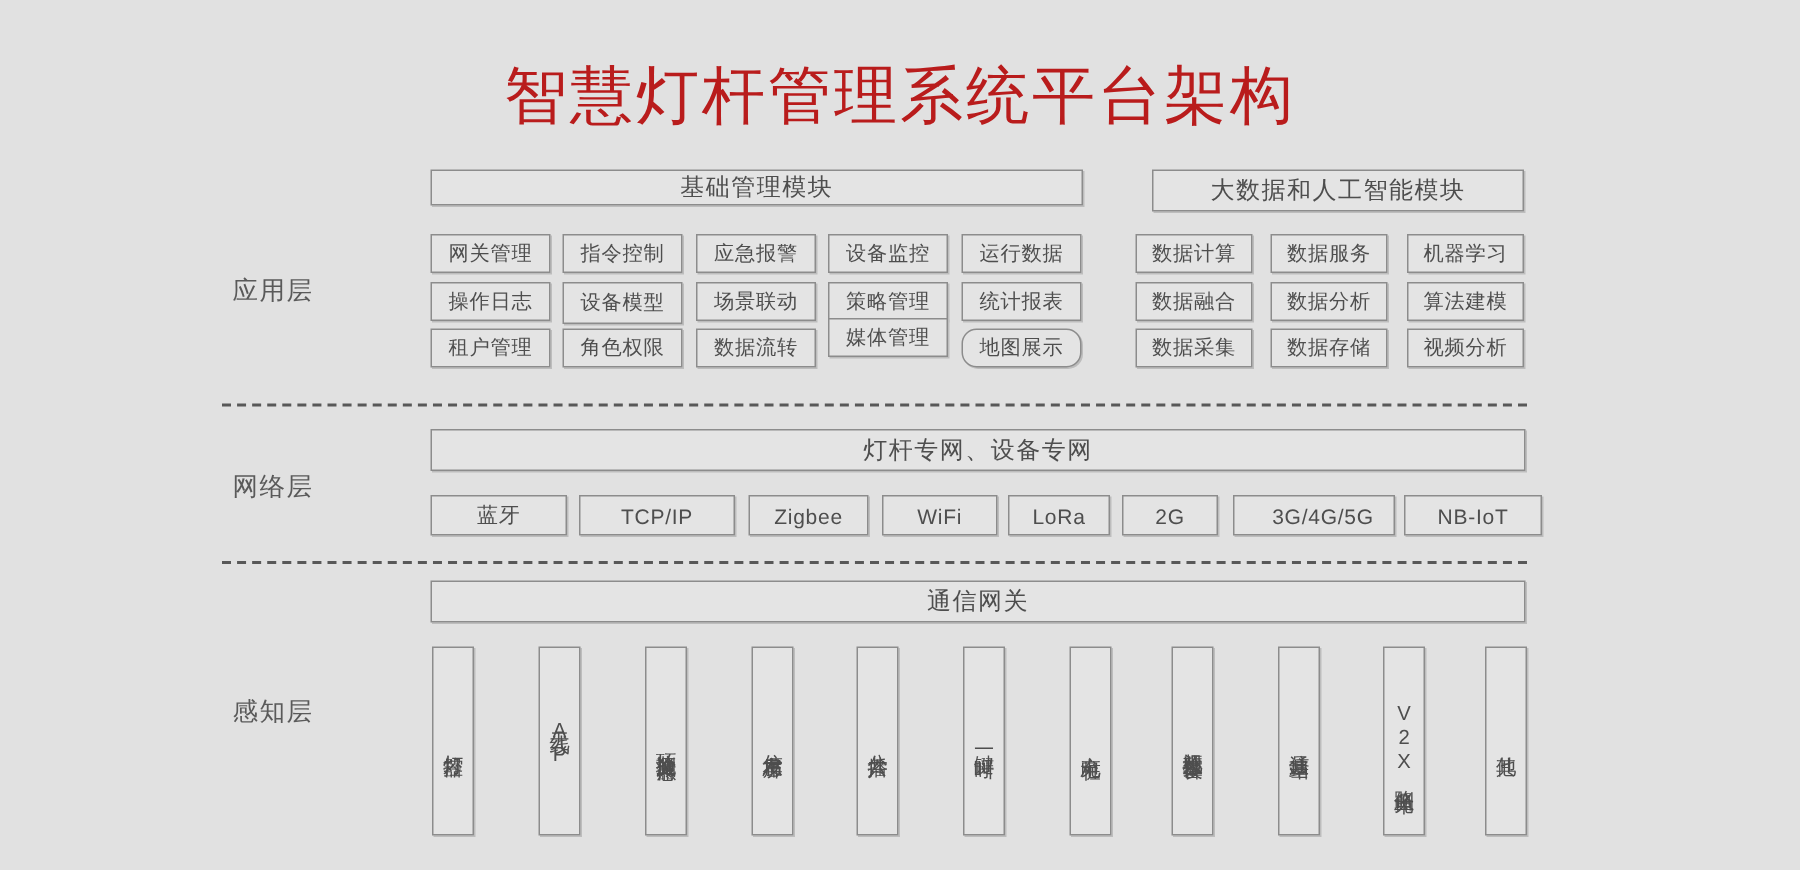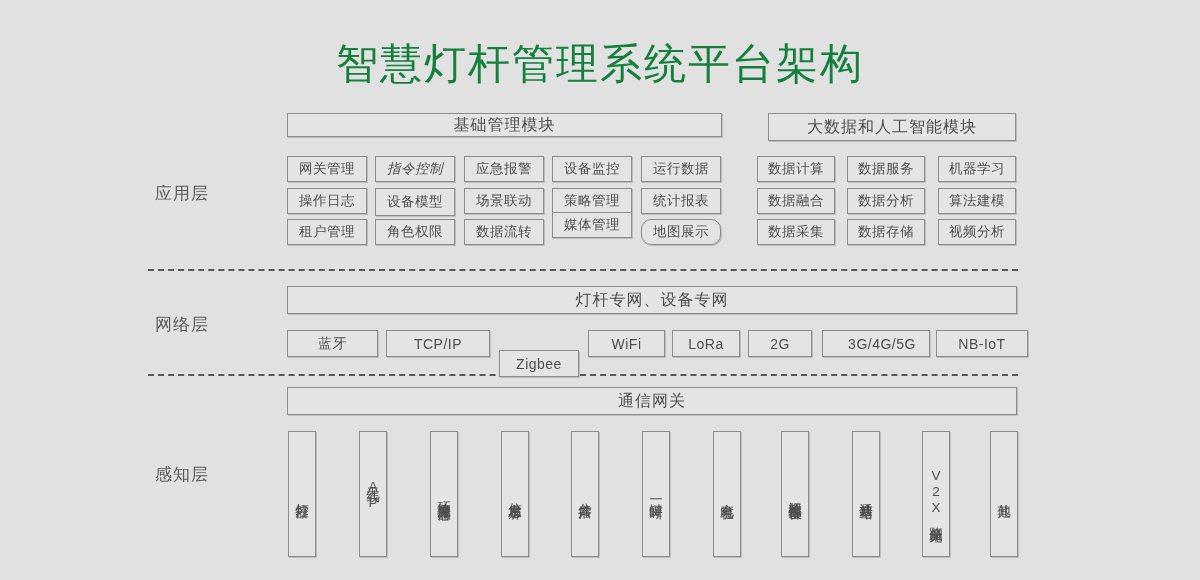--- a/index.html
+++ b/index.html
@@ -29,7 +29,7 @@
     text-align: center;
     font-size: 42px;
     letter-spacing: 2px;
-    color: #15803d;
+    color: #b91c1c;
     white-space: nowrap;
   }
 

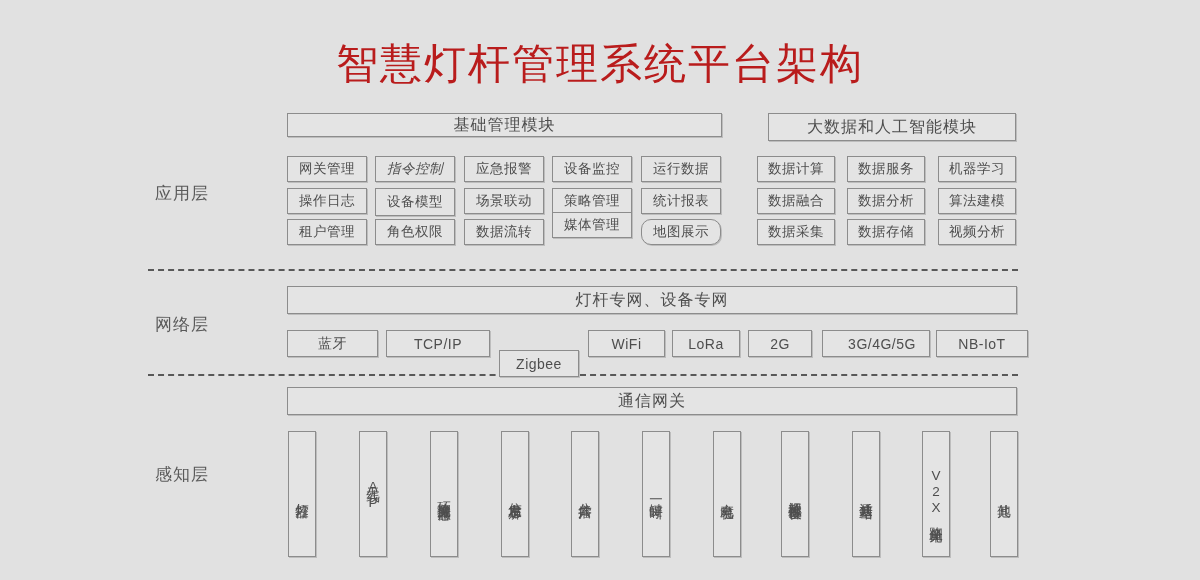--- a/index.html
+++ b/index.html
@@ -120,7 +120,7 @@
   <div class="box bar" style="left:768px; top:113px; width:248px; height:28px;">大数据和人工智能模块</div>
 
   <div class="box chip" style="left:287px; top:156px; width:80px; height:26px;">网关管理</div>
-  <div class="box chip" style="left:375px; top:156px; width:80px; height:26px;font-style:italic;">指令控制</div>
+  <div class="box chip" style="left:375px; top:156px; width:80px; height:26px;">指令控制</div>
   <div class="box chip" style="left:464px; top:156px; width:80px; height:26px;">应急报警</div>
   <div class="box chip" style="left:552px; top:156px; width:80px; height:26px;">设备监控</div>
   <div class="box chip" style="left:641px; top:156px; width:80px; height:26px;">运行数据</div>

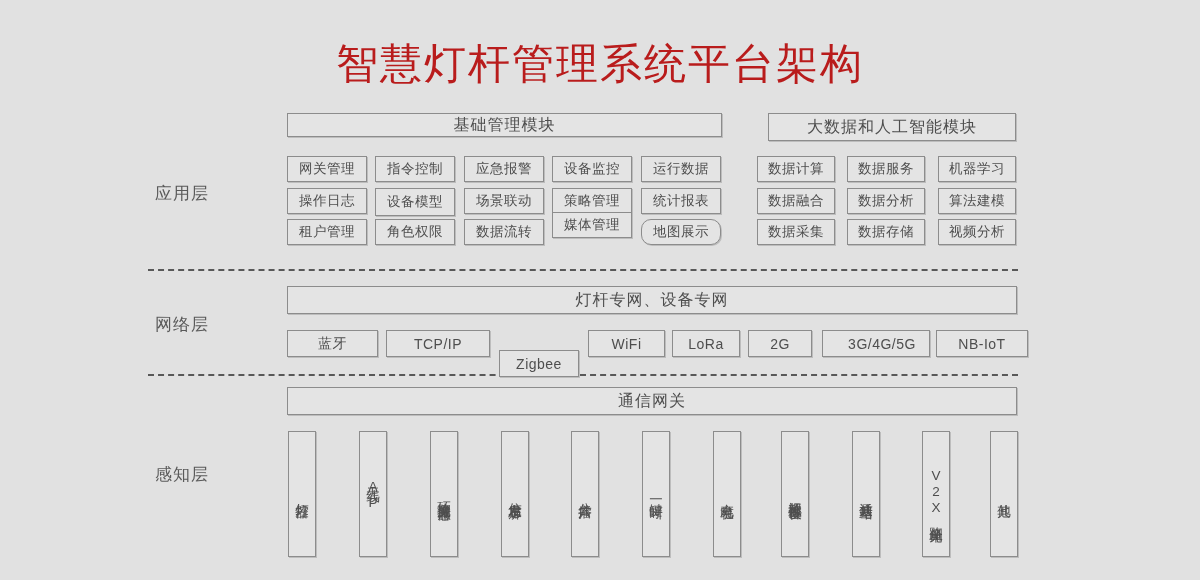--- a/index.html
+++ b/index.html
@@ -153,7 +153,7 @@
 
   <div class="box net-chip" style="left:287px; top:330px; width:91px; height:27px;">蓝牙</div>
   <div class="box net-chip" style="left:386px; top:330px; width:104px; height:27px;">TCP/IP</div>
-  <div class="box net-chip" style="left:499px; top:330px; width:80px; height:27px;margin-top:20px;">Zigbee</div>
+  <div class="box net-chip" style="left:499px; top:330px; width:80px; height:27px;">Zigbee</div>
   <div class="box net-chip" style="left:588px; top:330px; width:77px; height:27px;">WiFi</div>
   <div class="box net-chip" style="left:672px; top:330px; width:68px; height:27px;">LoRa</div>
   <div class="box net-chip" style="left:748px; top:330px; width:64px; height:27px;">2G</div>

